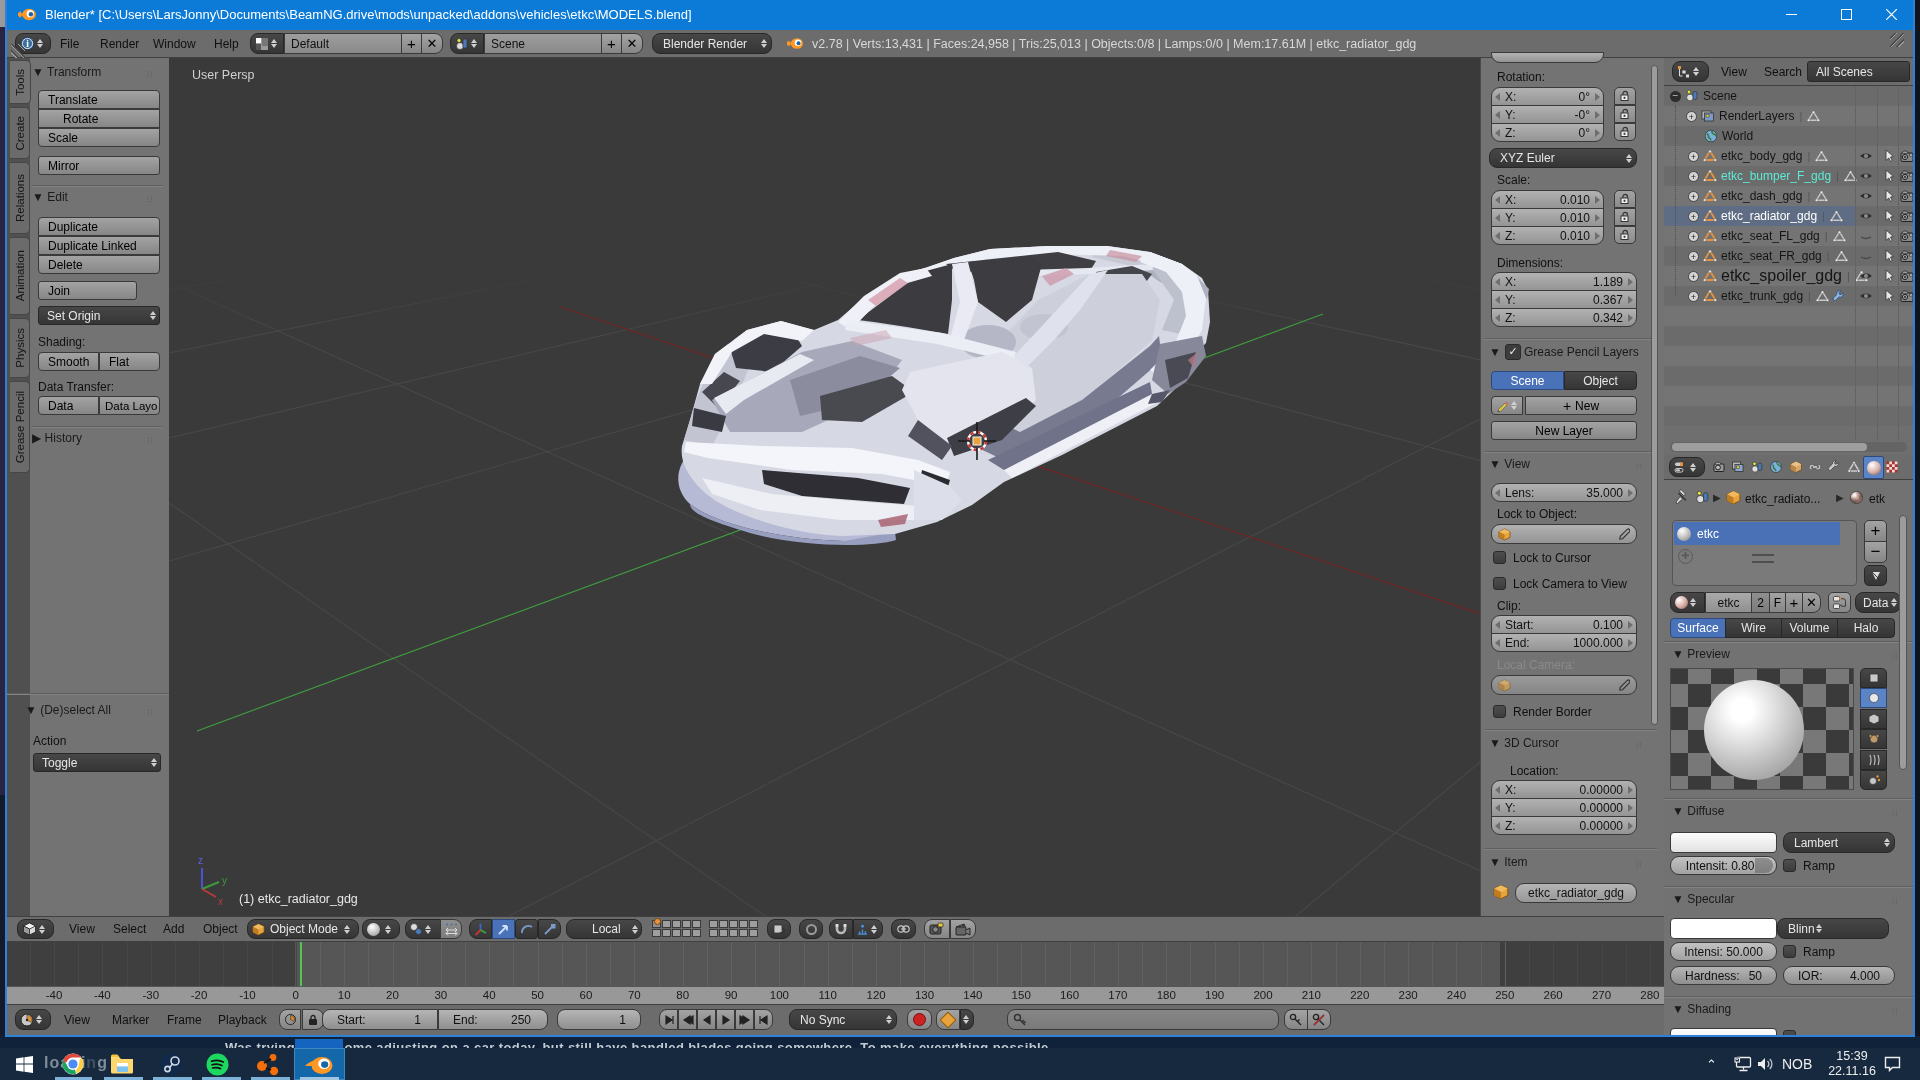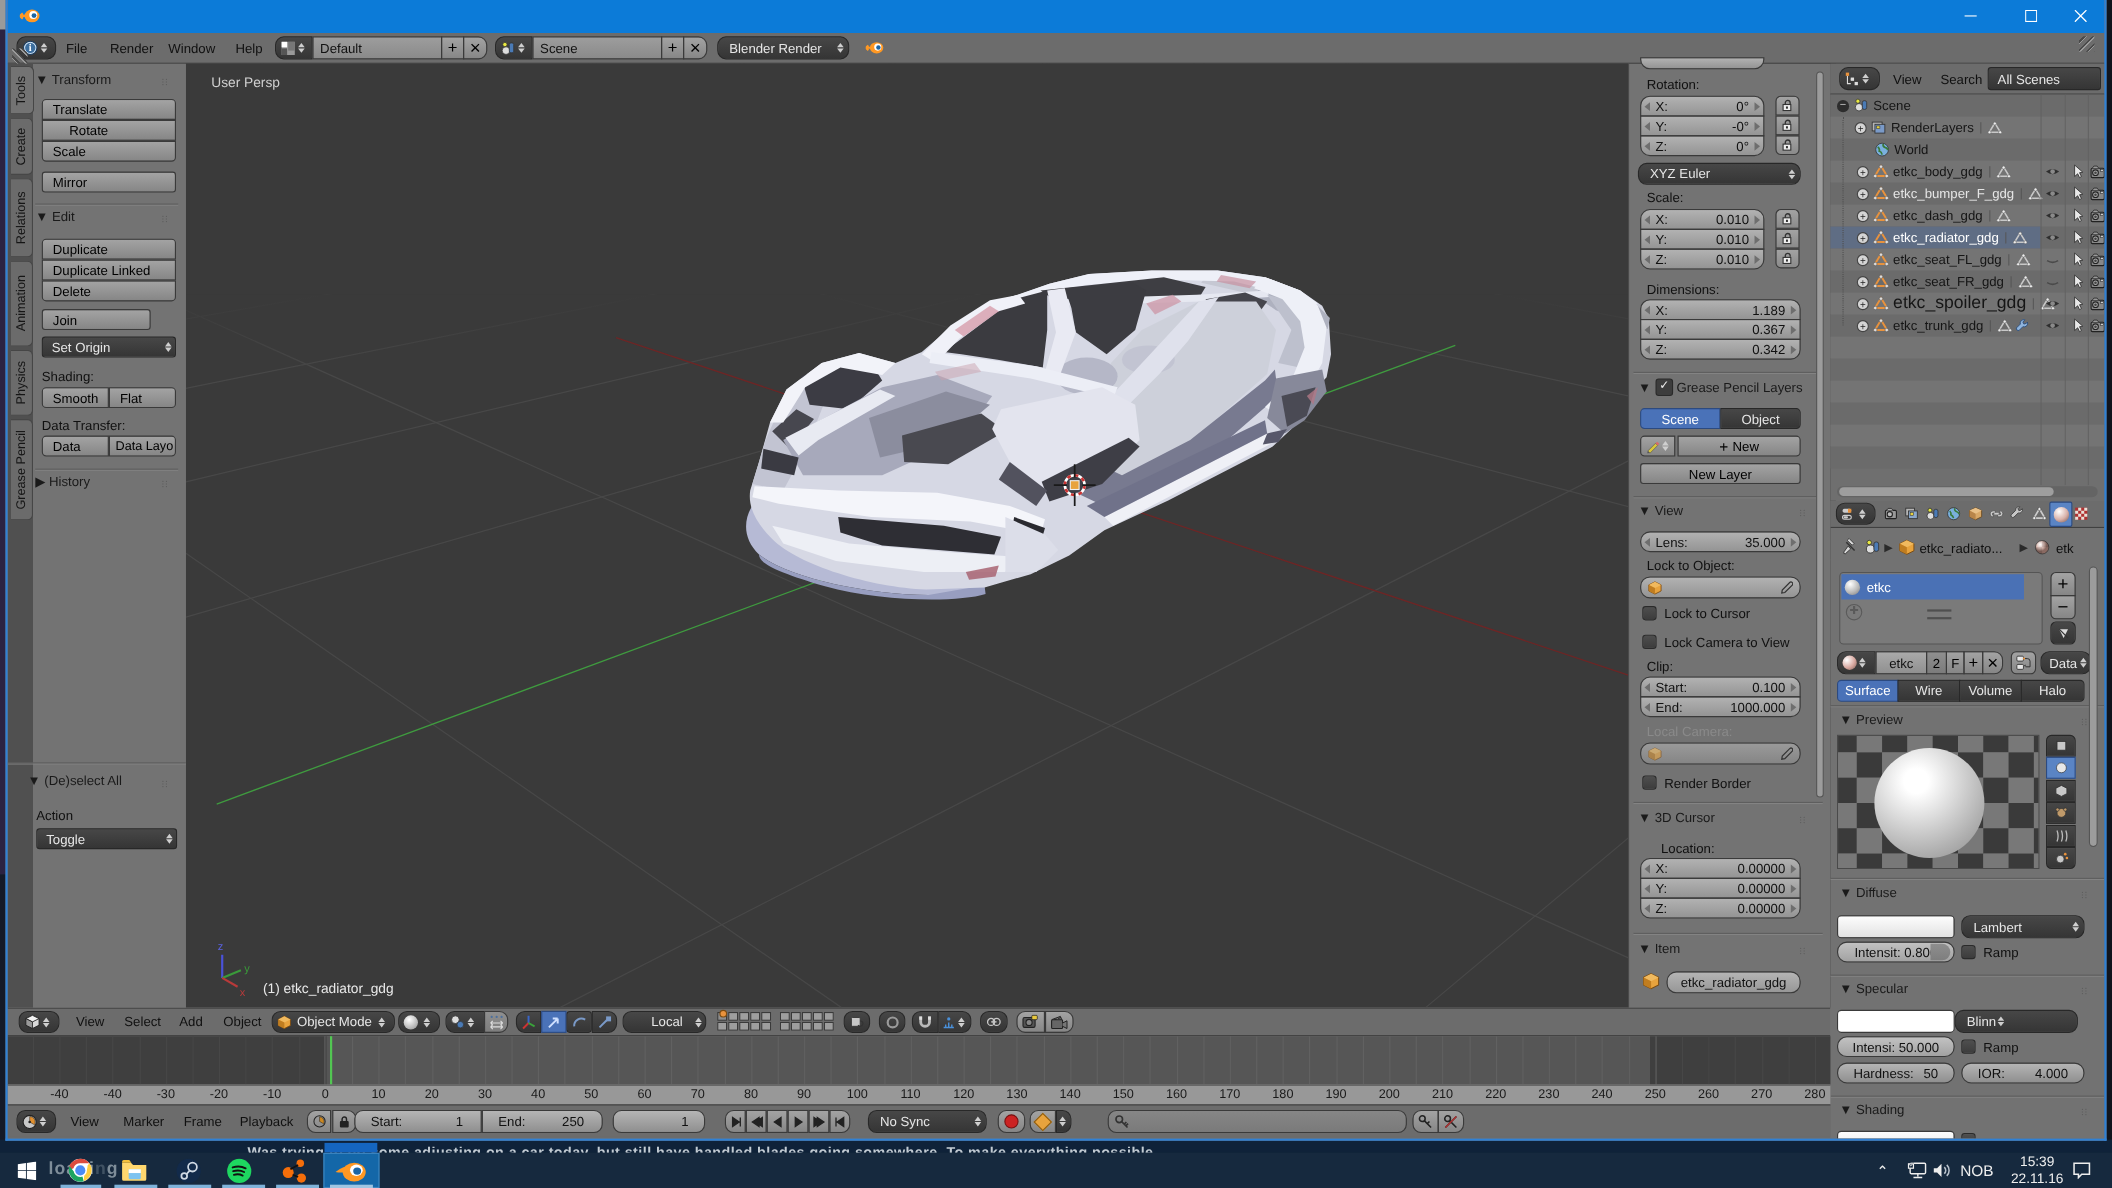--- a/index.html
+++ b/index.html
@@ -50,6 +50,7 @@
   <circle cx="15.5" cy="9" r="4.6" fill="#fff"></circle>
   <circle cx="16.3" cy="9.6" r="2.8" fill="#1b65a5"></circle>
  </svg>
+ <div class="ab" style="left:38px;top:7px;color:#fff;font-size:13px">Blender* [C:\Users\LarsJonny\Documents\BeamNG.drive\mods\unpacked\addons\vehicles\etkc\MODELS.blend]</div>
  <div class="ab" style="left:1779px;top:14px;width:11px;height:1px;background:#fff"></div>
  <svg class="ab" style="left:1834px;top:9px" width="11" height="11">
           <rect x="0.5" y="0.5" width="10" height="10" fill="none" stroke="#fff"></rect>

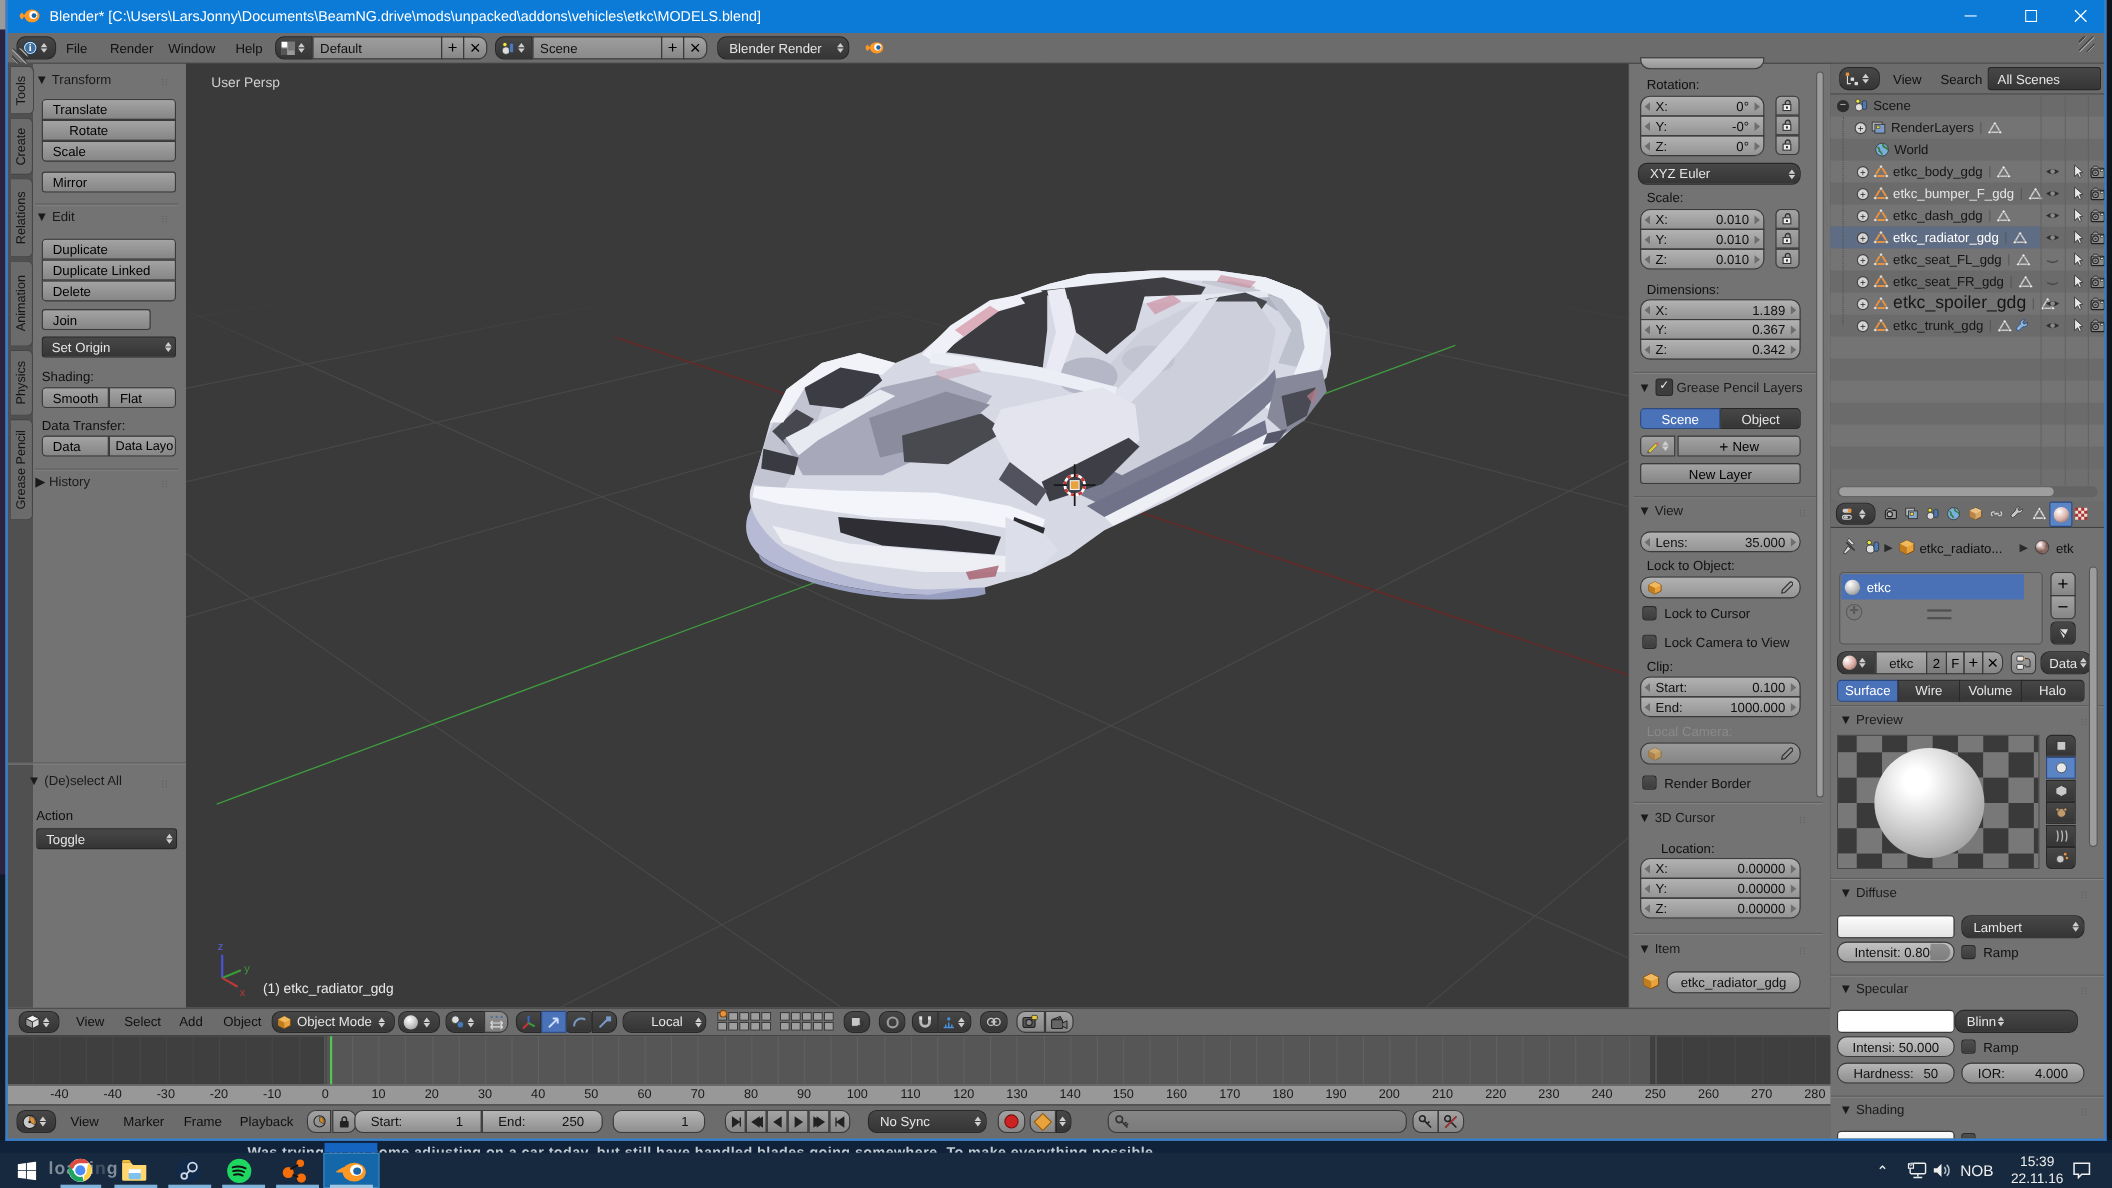--- a/index.html
+++ b/index.html
@@ -109,6 +109,7 @@
   <circle cx="15.5" cy="9" r="4.6" fill="#fff"></circle>
   <circle cx="16.3" cy="9.6" r="2.8" fill="#1b65a5"></circle>
  </svg>
+ <div class="ab" style="left:805px;top:7px;color:#d8d8d8;font-size:12.5px">v2.78 | Verts:13,431 | Faces:24,958 | Tris:25,013 | Objects:0/8 | Lamps:0/0 | Mem:17.61M | etkc_radiator_gdg</div>
 </div>
 
 <div class="rgrip" style="left:1638px;top:62px"></div>

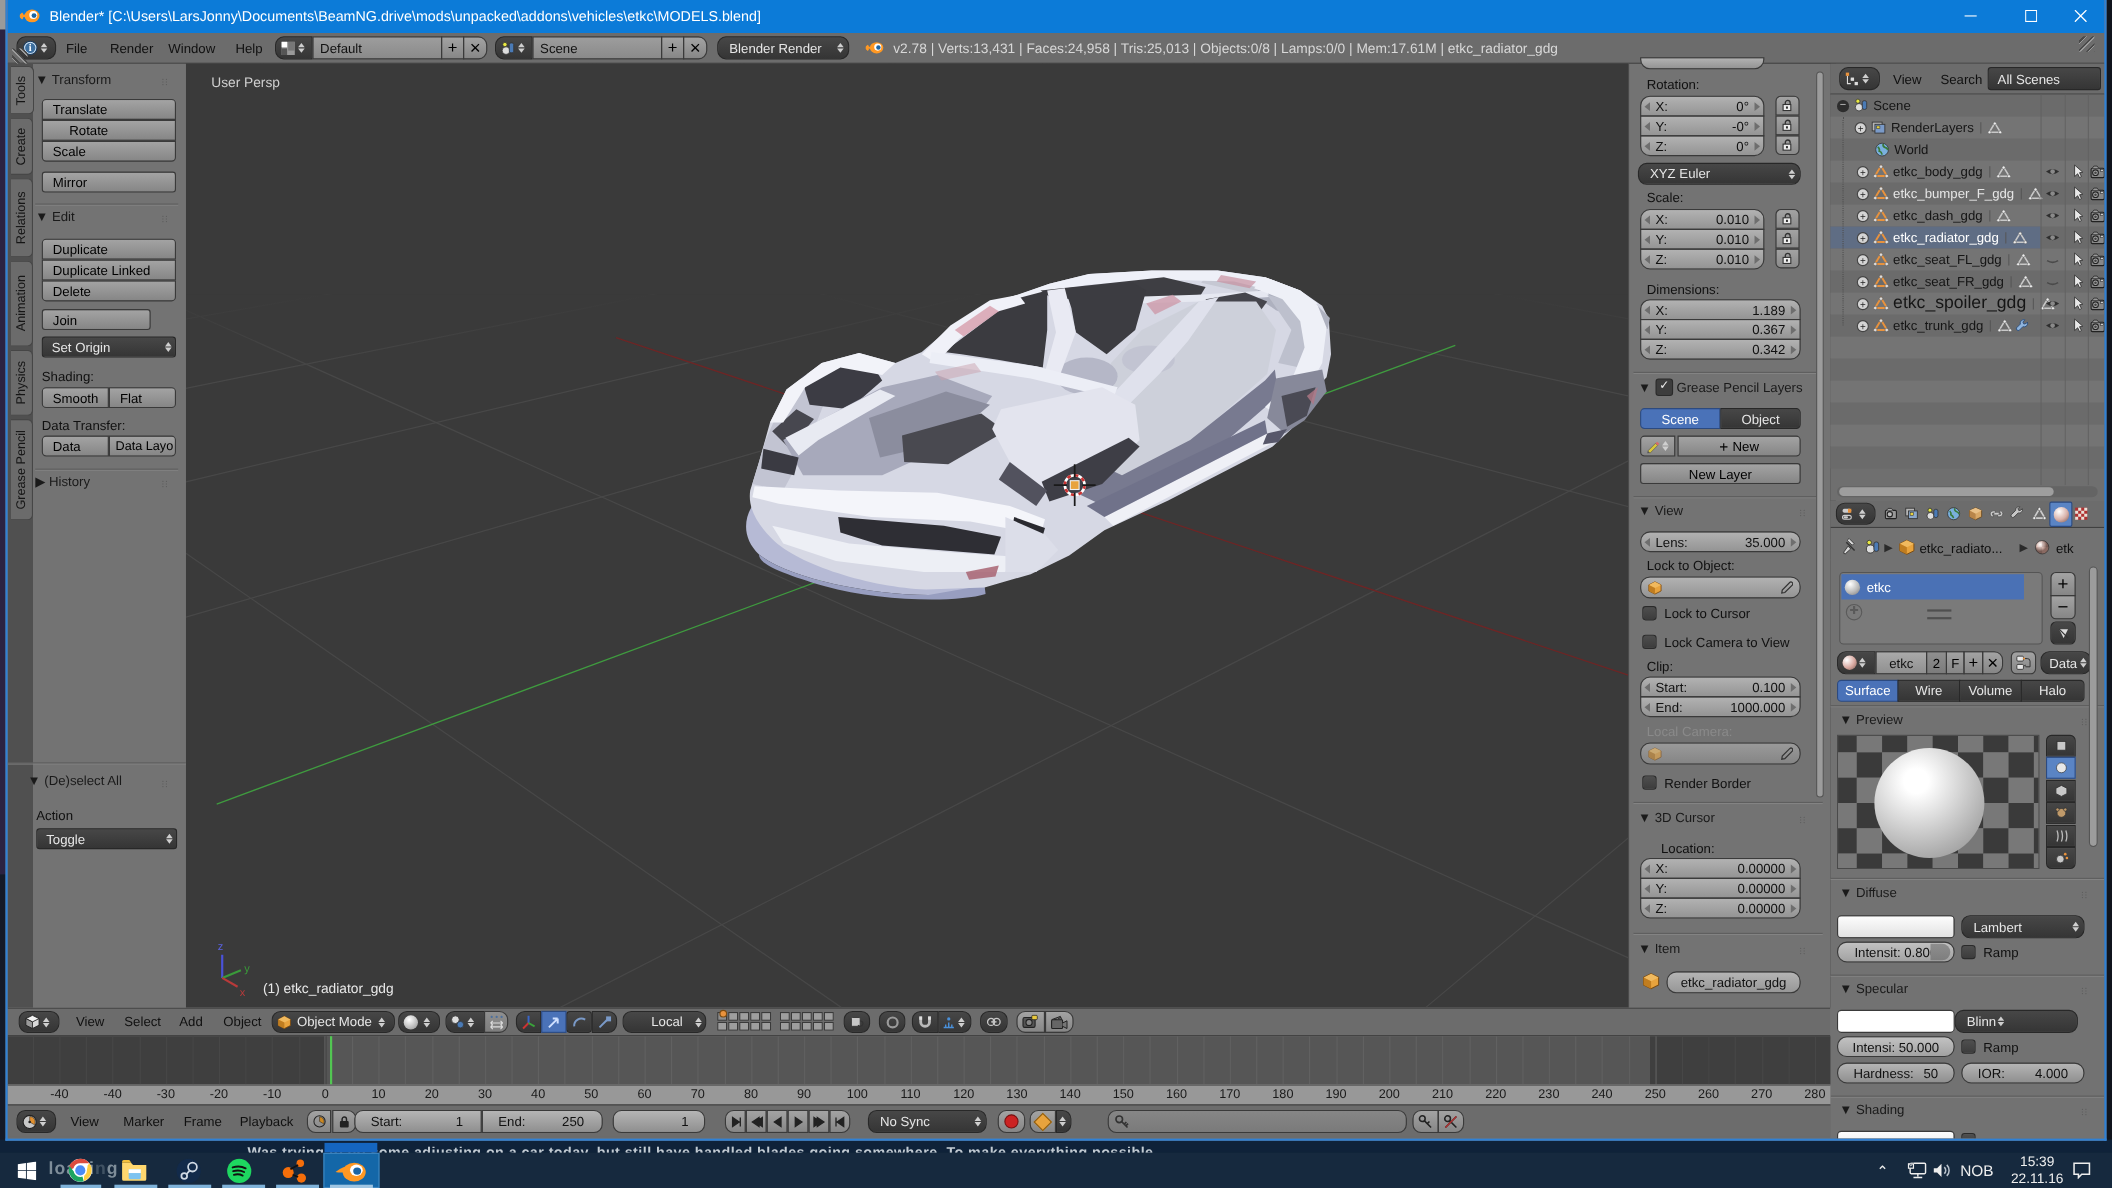--- a/index.html
+++ b/index.html
@@ -749,7 +749,7 @@
               <svg width="14" height="14" viewBox="0 0 14 14" style="margin-right:4px">
                 <use href="#meshico"></use>
               </svg>
-              <span style="font-size:12px;color:#e5e5e5">etkc_bumper_F_gdg</span>
+              <span style="font-size:12px;color:#5eead4">etkc_bumper_F_gdg</span>
               <span style="color:#555;margin:0 5px;font-size:11px">|</span>
               <svg width="13" height="13" viewBox="0 0 14 14">
                 <use href="#meshico2"></use>

